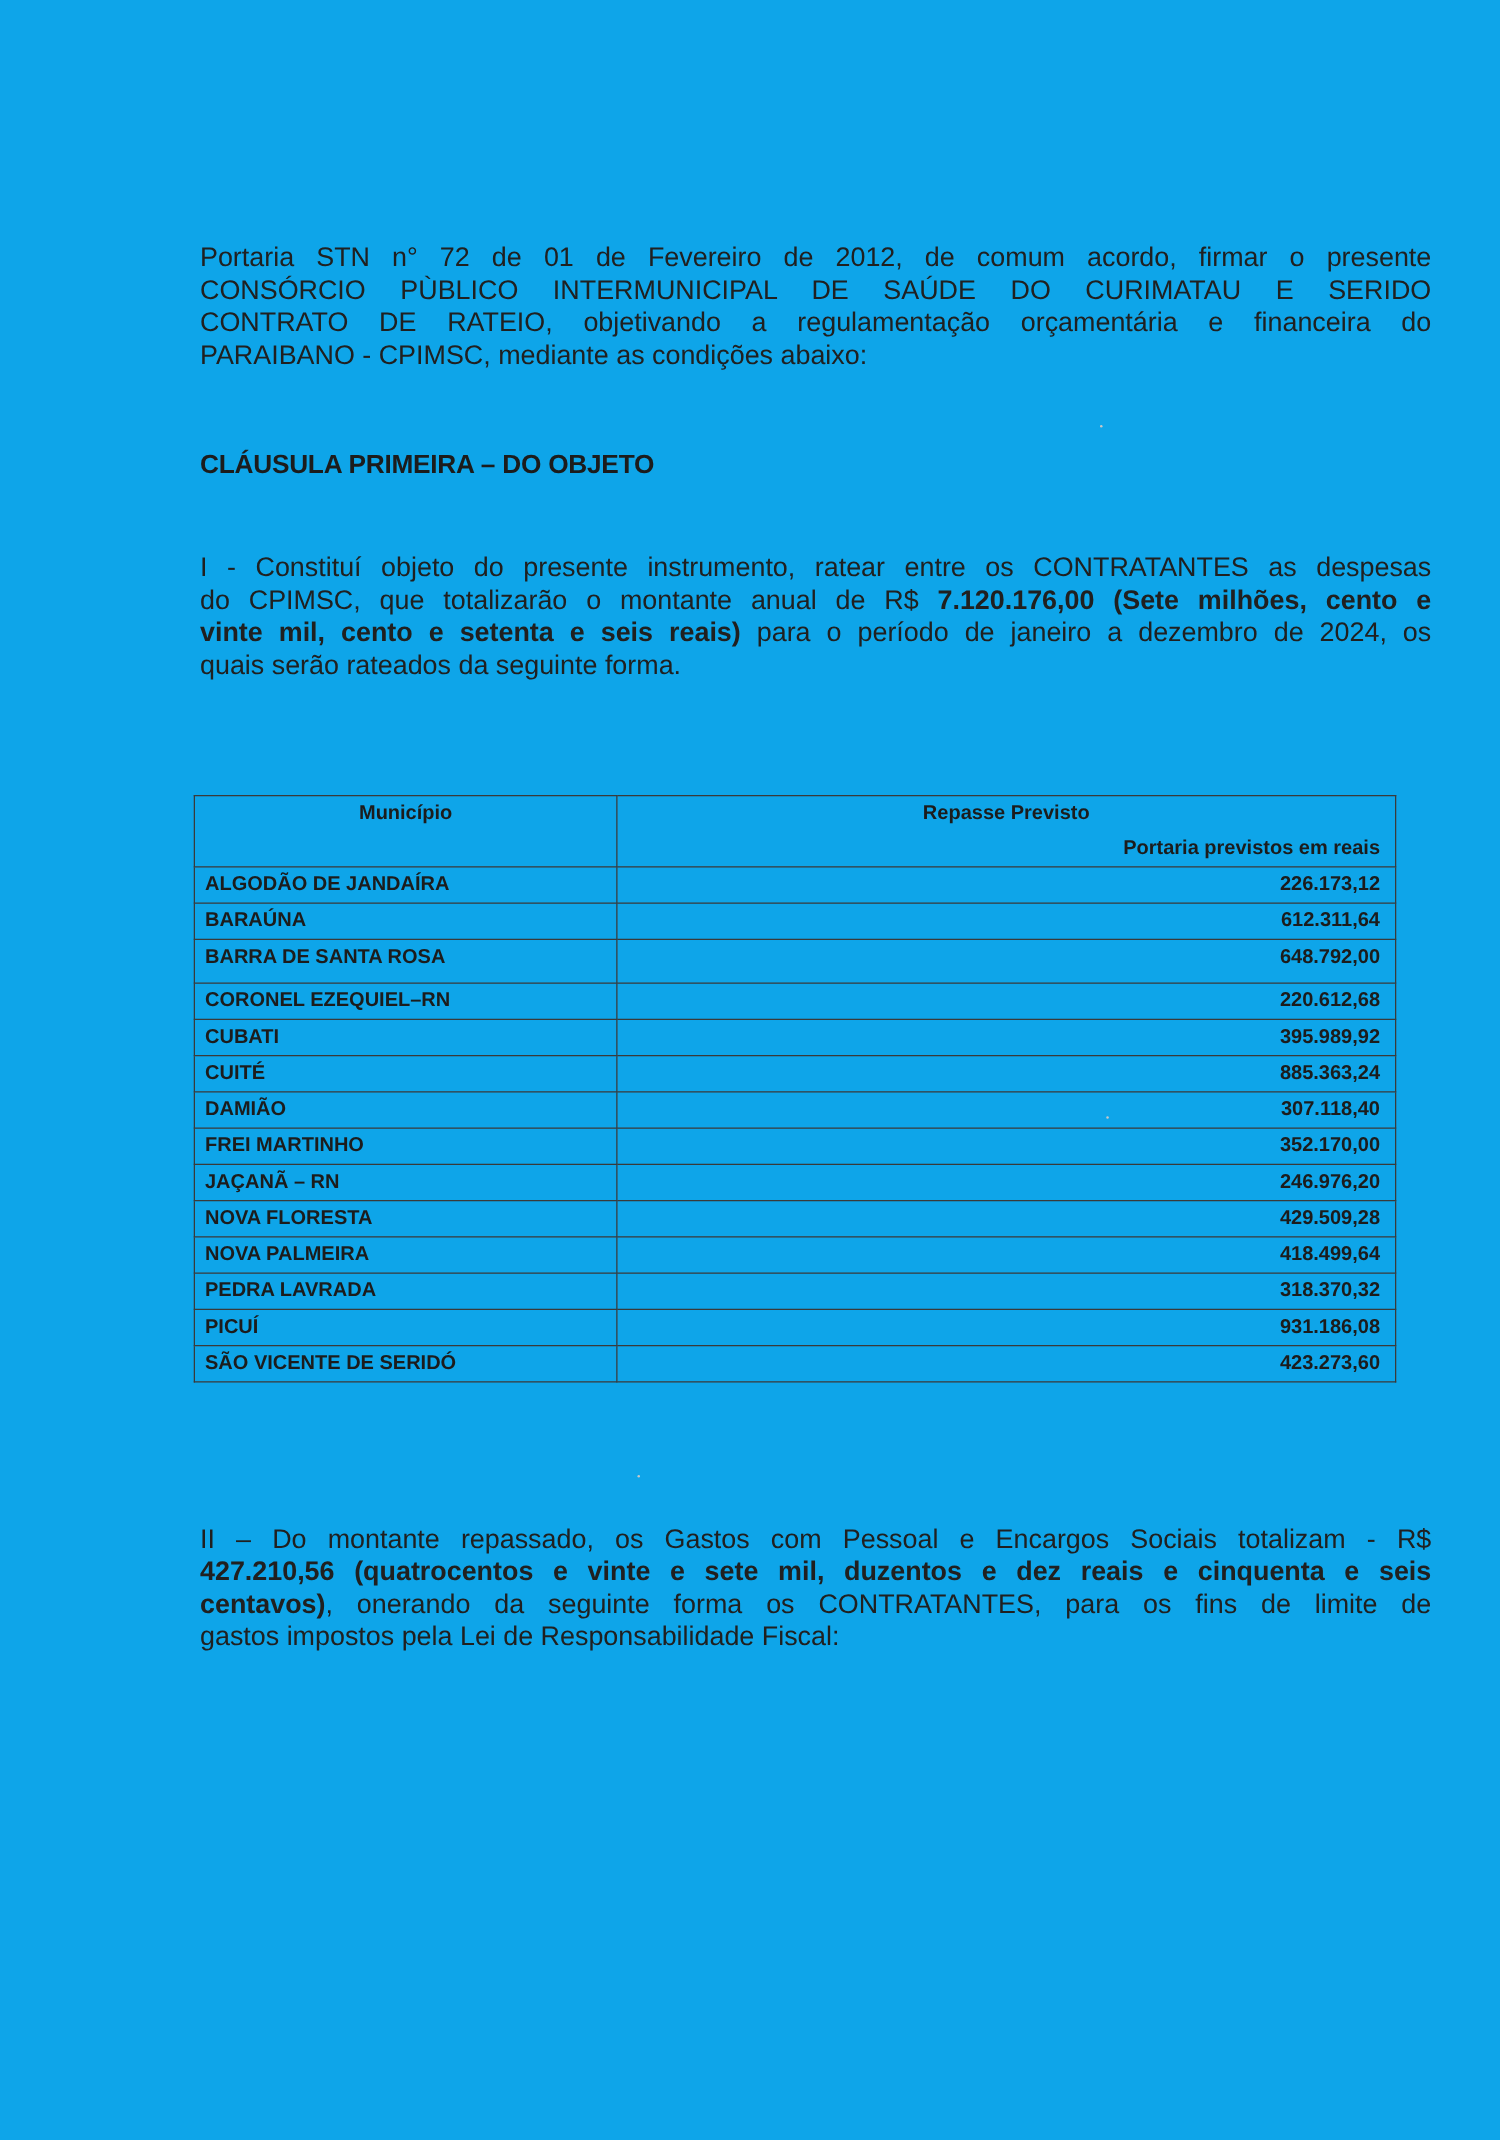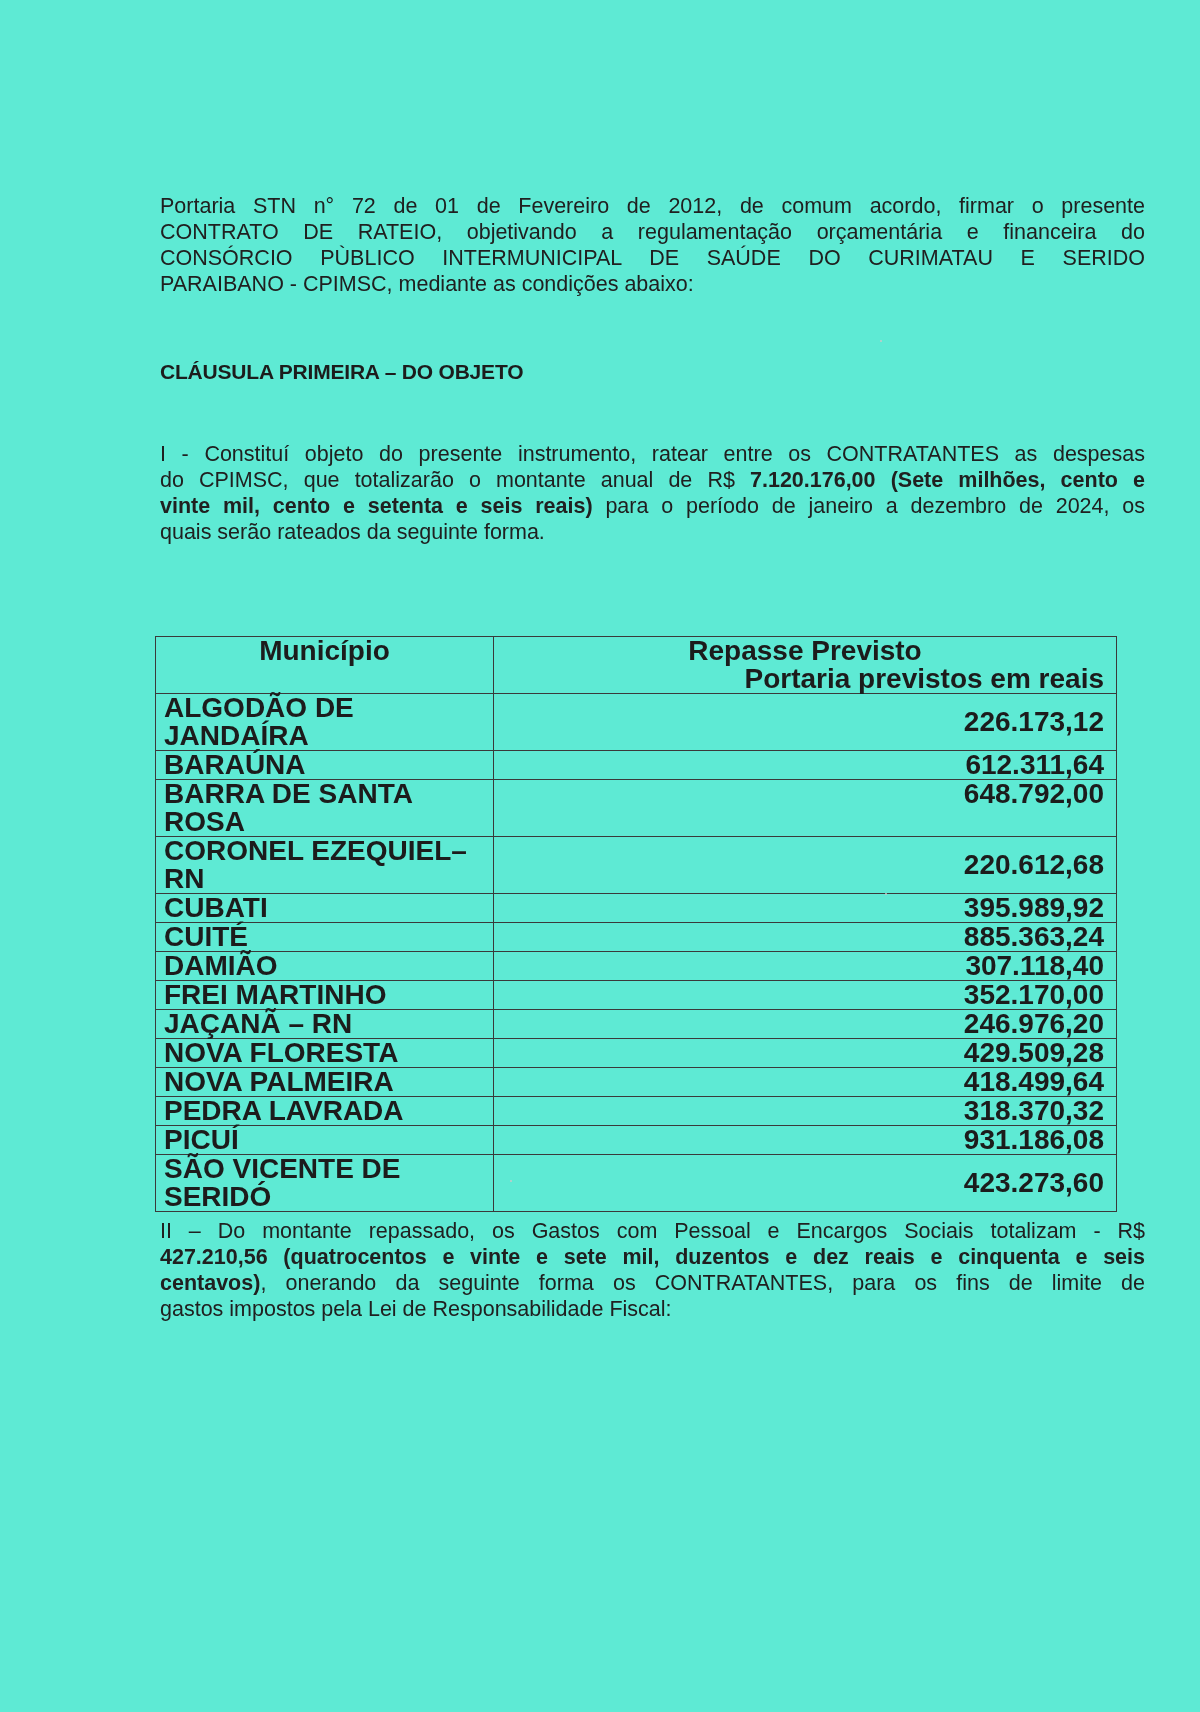--- a/index.html
+++ b/index.html
@@ -4,7 +4,7 @@
   <style>
     html, body { margin: 0; padding: 0; background: #ffffff; }
     body { width: 1200px; height: 1712px; position: relative; overflow: hidden; color: #1e1e1e; }
-    .page { position: absolute; left: 0; top: 0; width: 1200px; height: 1712px; background: #5eead4; }
+    .page { position: absolute; left: 0; top: 0; width: 1200px; height: 1712px; background: #0ea5e9; }
     .text { font-family: "Liberation Sans", sans-serif; font-size: 21.5px; line-height: 26px; color: #202020; text-align: justify; }
     .para1 { position: absolute; left: 160px; top: 193px; width: 985px; }
     .para1 .line { display: block; text-align: justify; text-align-last: justify; white-space: nowrap; }

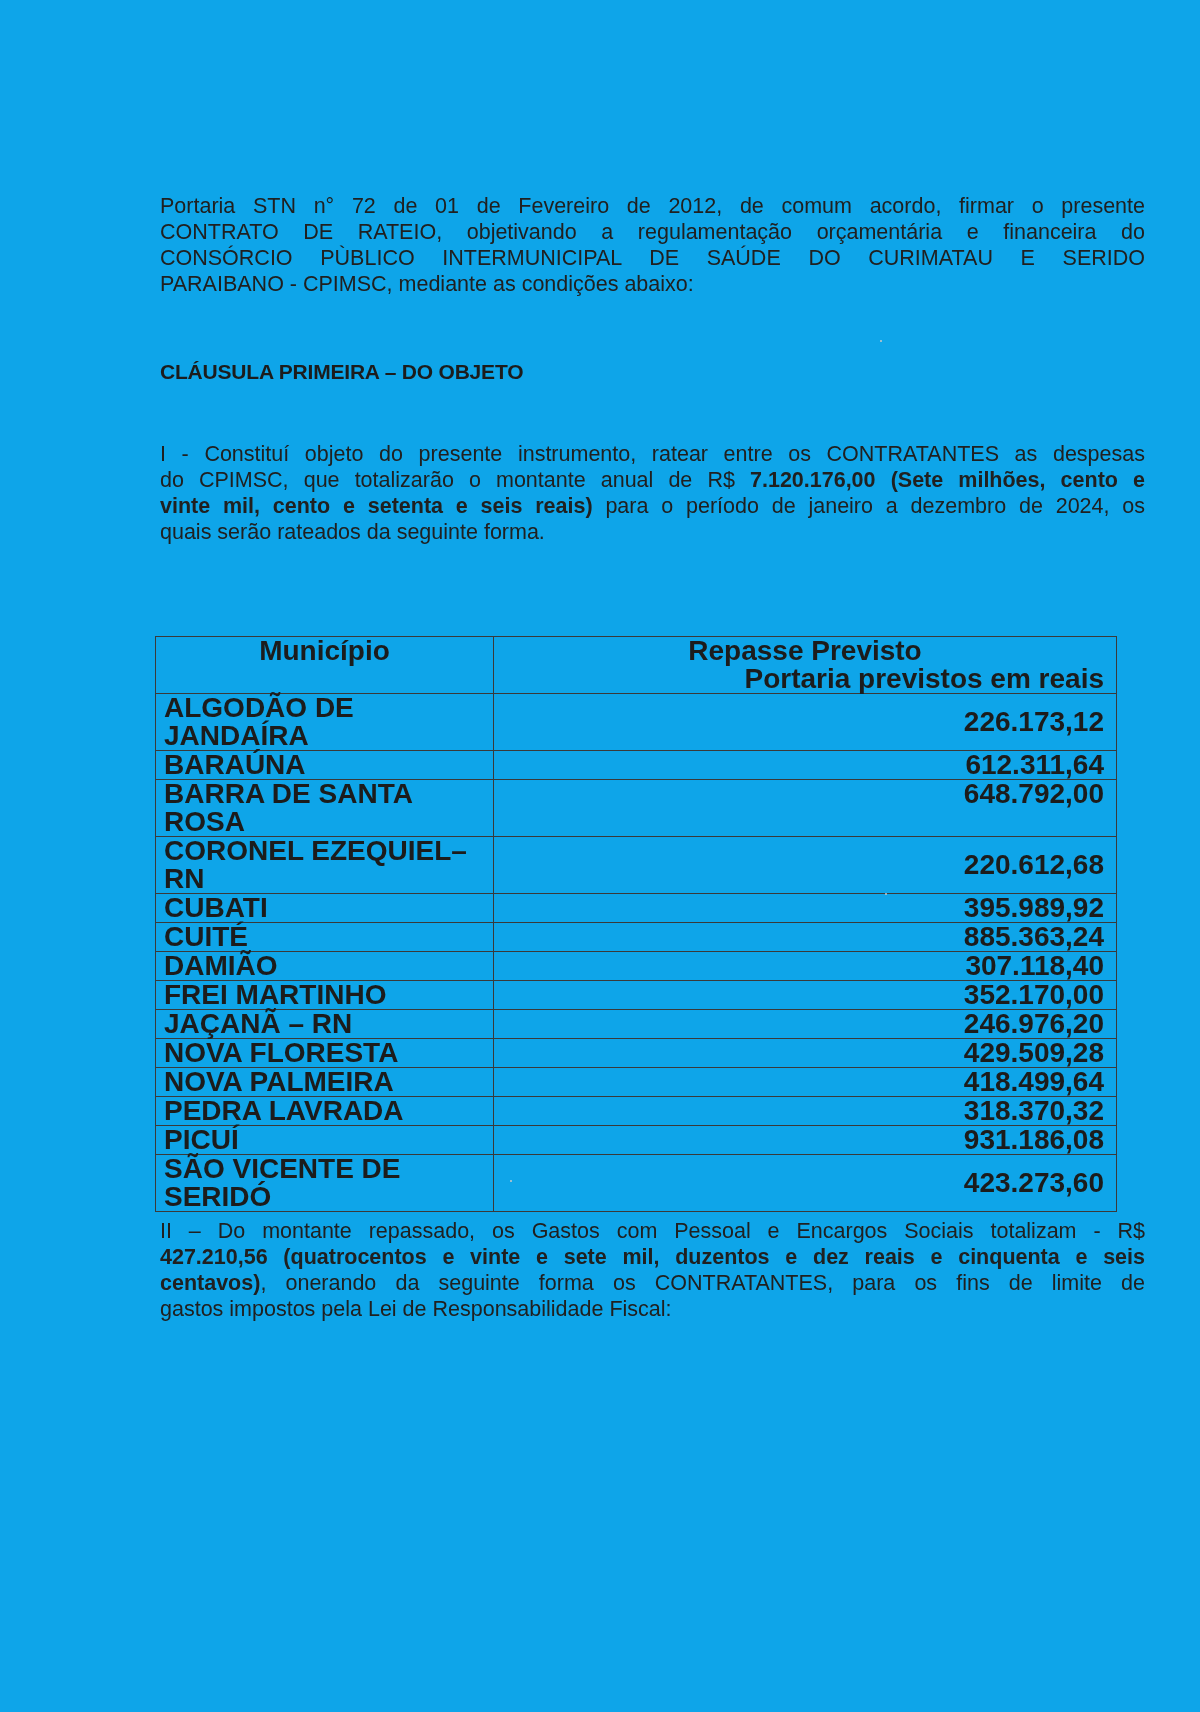--- a/index.html
+++ b/index.html
@@ -36,8 +36,8 @@
 
   <div class="text para1">
     <span class="line">Portaria STN n° 72 de 01 de Fevereiro de 2012, de comum acordo, firmar o presente</span>
+    <span class="line">CONSÓRCIO PÙBLICO INTERMUNICIPAL DE SAÚDE DO CURIMATAU E SERIDO</span>
     <span class="line">CONTRATO DE RATEIO, objetivando a regulamentação orçamentária e financeira do</span>
-    <span class="line">CONSÓRCIO PÙBLICO INTERMUNICIPAL DE SAÚDE DO CURIMATAU E SERIDO</span>
     <span class="line last">PARAIBANO - CPIMSC, mediante as condições abaixo:</span>
   </div>
 

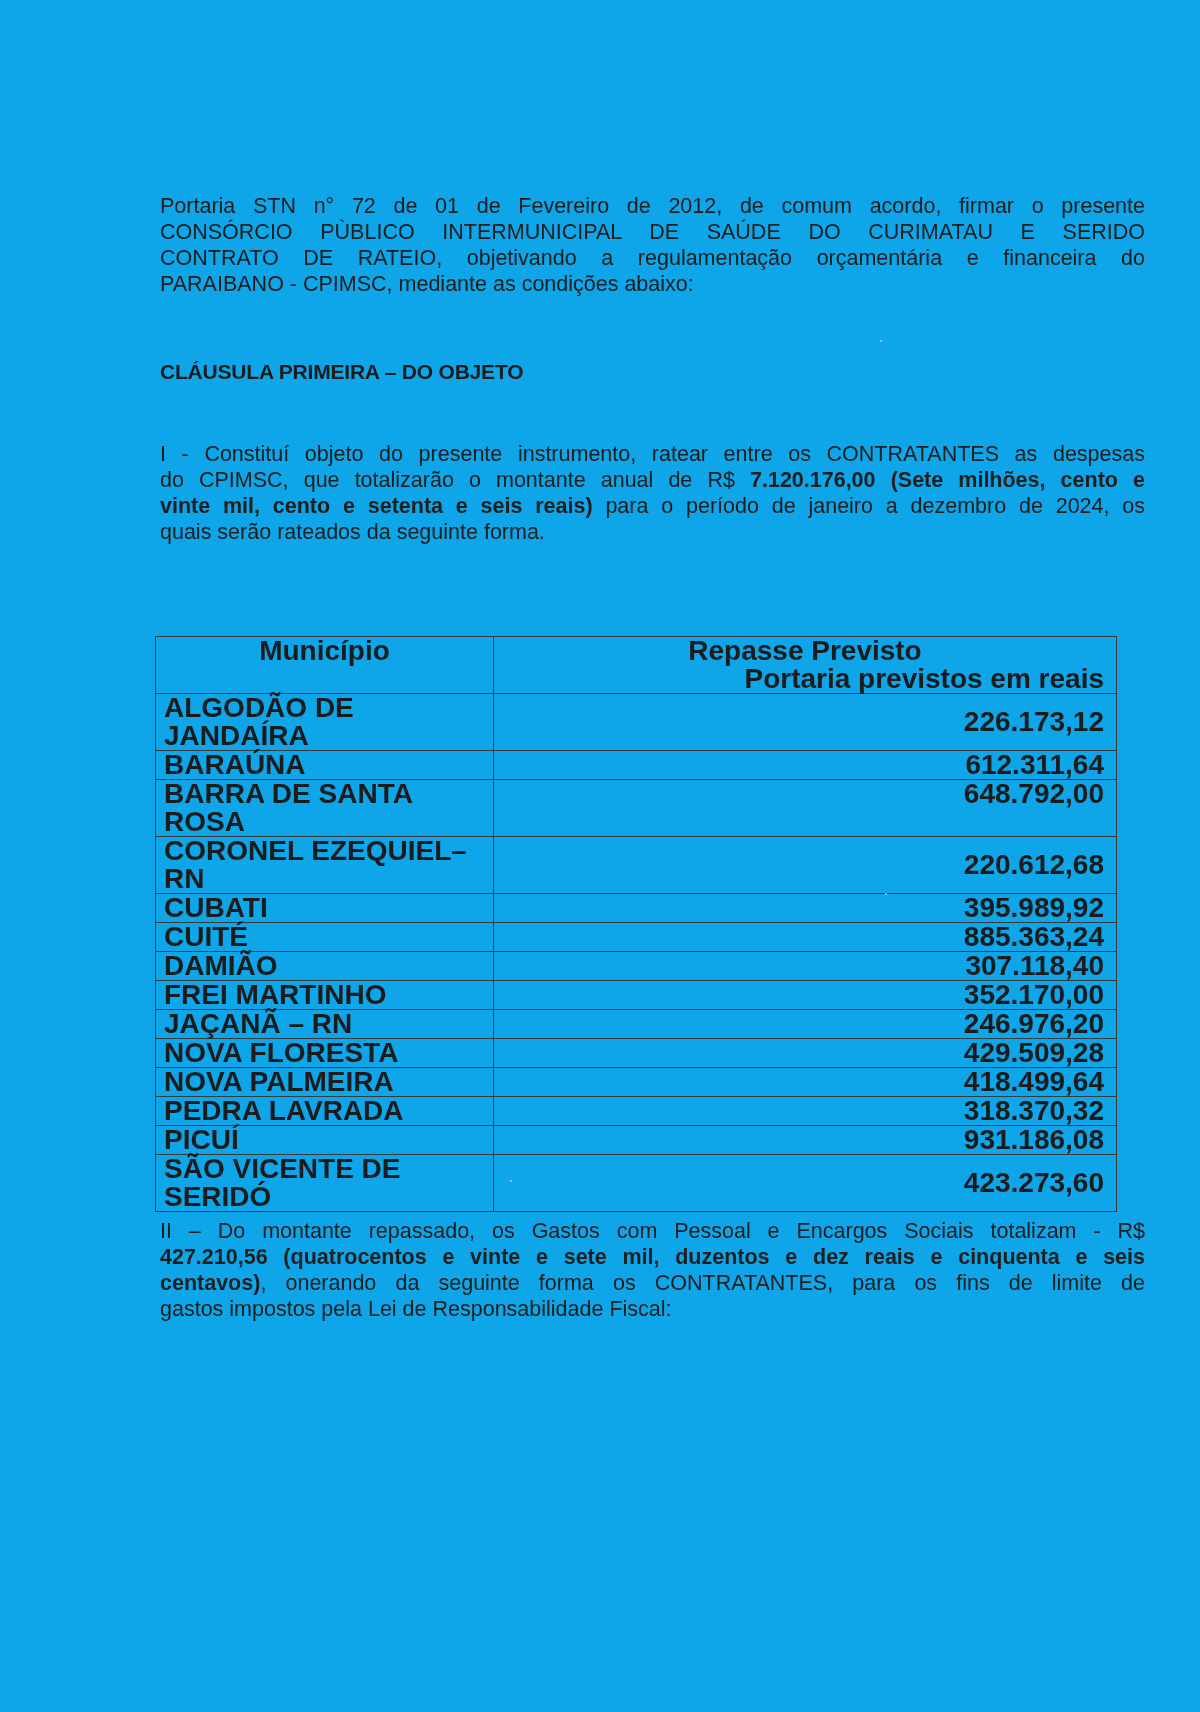--- a/index.html
+++ b/index.html
@@ -16,7 +16,7 @@
     .para2 .line.last, .para3 .line.last { text-align-last: left; }
     b { font-weight: bold; }
 
-    table.rateio { position: absolute; left: 155px; top: 636px; width: 962px; border-collapse: collapse; font-family: "Liberation Sans", sans-serif; font-weight: bold; font-size: 28px; color: #1c1c1c; }
+    table.rateio { position: absolute; left: 155px; top: 636px; width: 962px; border-collapse: collapse; font-family: "Liberation Sans", sans-serif; font-weight: bold; font-size: 16px; color: #1c1c1c; }
     table.rateio td, table.rateio th { border: 1.5px solid #3a3a3a; padding: 0 6px; height: 28px; line-height: 28px; }
     table.rateio th { font-weight: bold; }
     table.rateio th.col-mun { width: 325px; text-align: center; vertical-align: top; padding-top: 0; }

